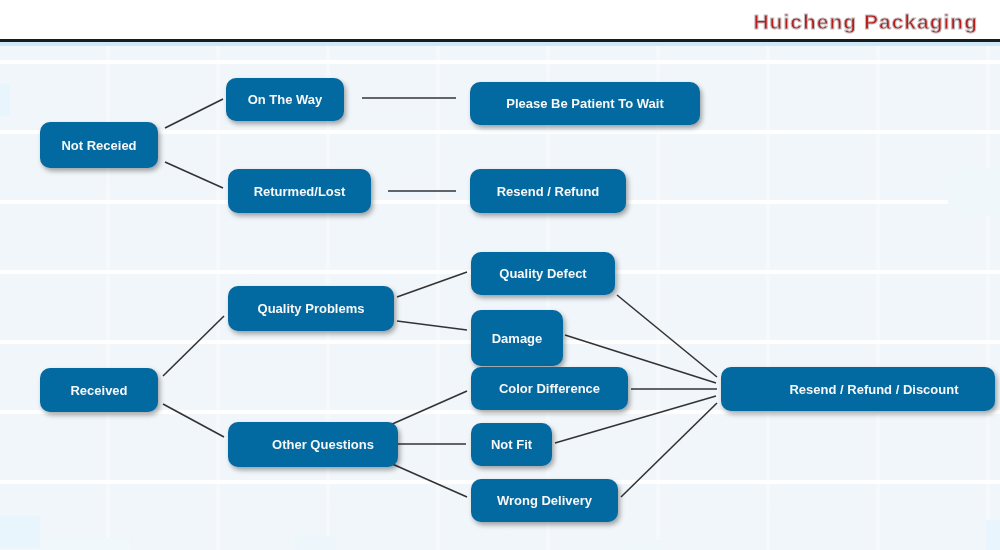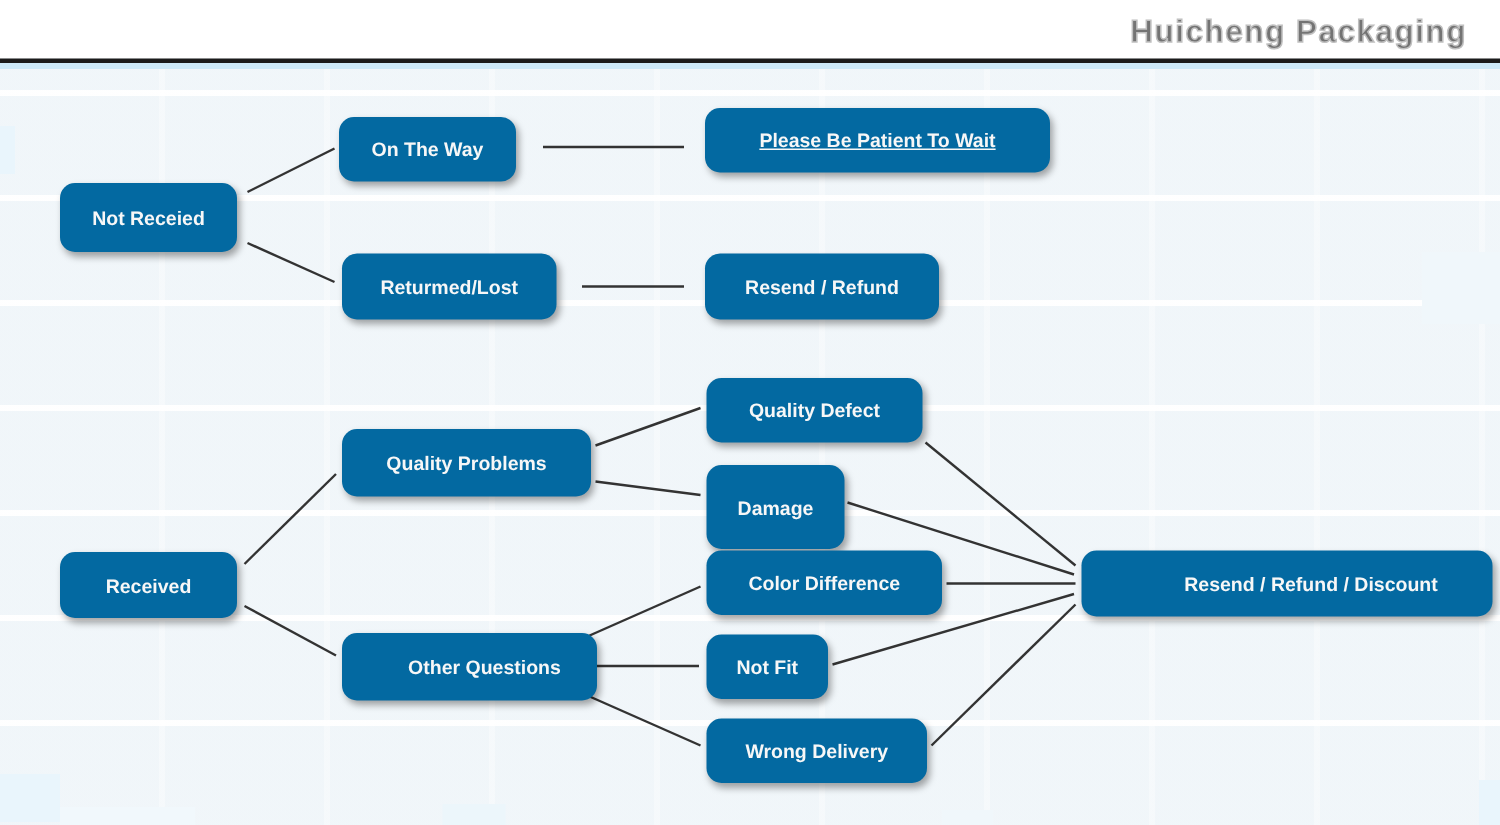--- a/index.html
+++ b/index.html
@@ -20,7 +20,7 @@
   .watermark{
     position:absolute;right:22px;top:10px;
     font-size:21px;font-weight:bold;letter-spacing:1px;white-space:nowrap;
-    color:#737373;-webkit-text-stroke:1px #c0c0c0;
+    color:#b91c1c;-webkit-text-stroke:1px #c0c0c0;
   }
   .divider-dark{position:absolute;left:0;top:39px;width:1000px;height:3px;background:#1b1b1b;}
   .divider-blue{position:absolute;left:0;top:42px;width:1000px;height:4px;background:#cde9f8;}

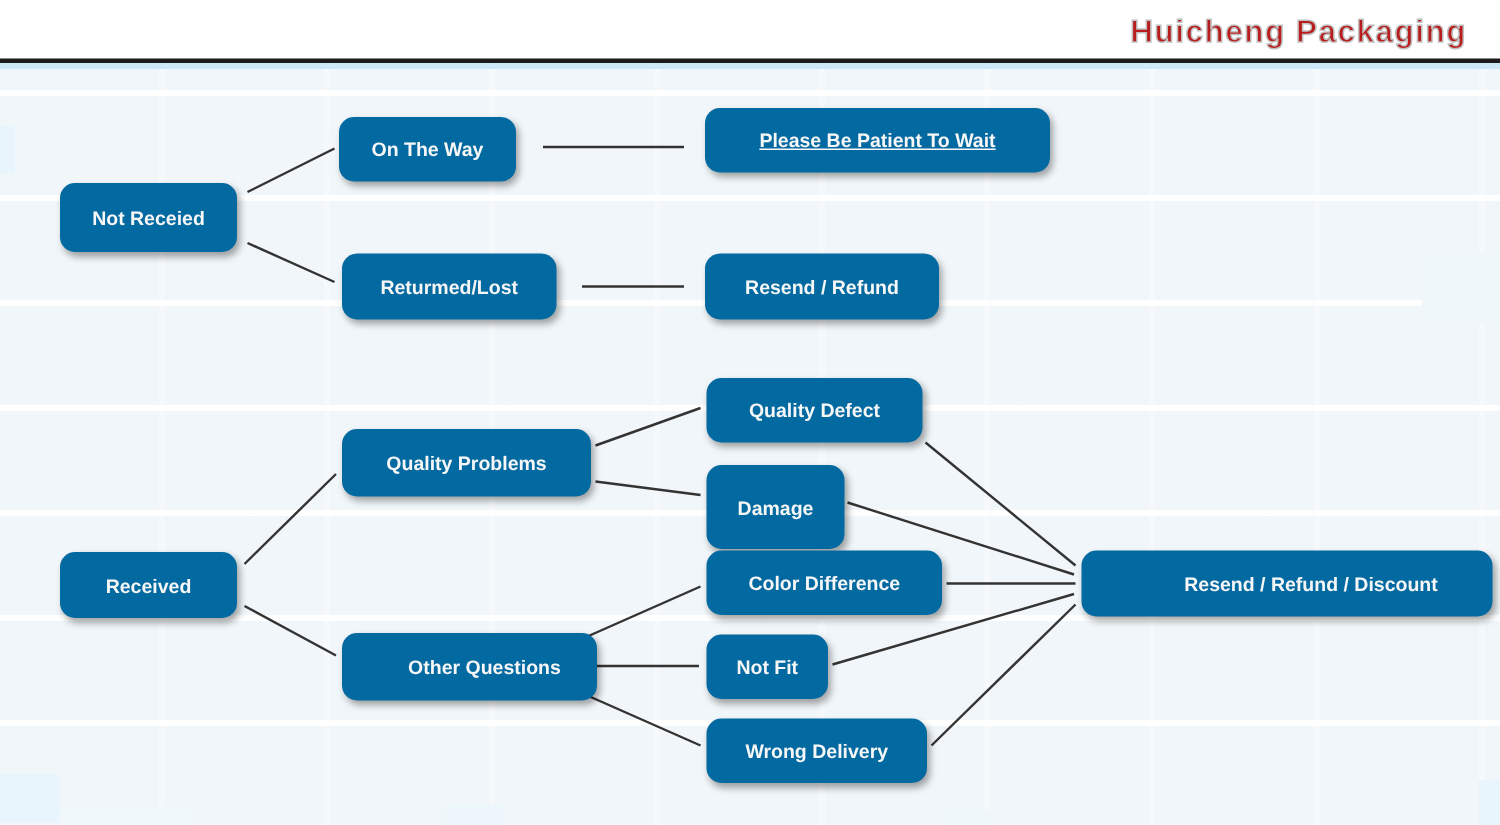--- a/index.html
+++ b/index.html
@@ -72,7 +72,7 @@
 
 <div class="node" style="left:40px;top:122px;width:118px;height:46px;">Not Receied</div>
 <div class="node" style="left:226px;top:78px;width:118px;height:43px;">On The Way</div>
-<div class="node" style="left:470px;top:72px;width:230px;height:43px;text-decoration:underline;">Please Be Patient To Wait</div>
+<div class="node" style="left:470px;top:82px;width:230px;height:43px;">Please Be Patient To Wait</div>
 <div class="node" style="left:228px;top:169px;width:143px;height:44px;">Returmed/Lost</div>
 <div class="node" style="left:470px;top:169px;width:156px;height:44px;">Resend / Refund</div>
 <div class="node" style="left:228px;top:286px;width:166px;height:45px;">Quality Problems</div>

